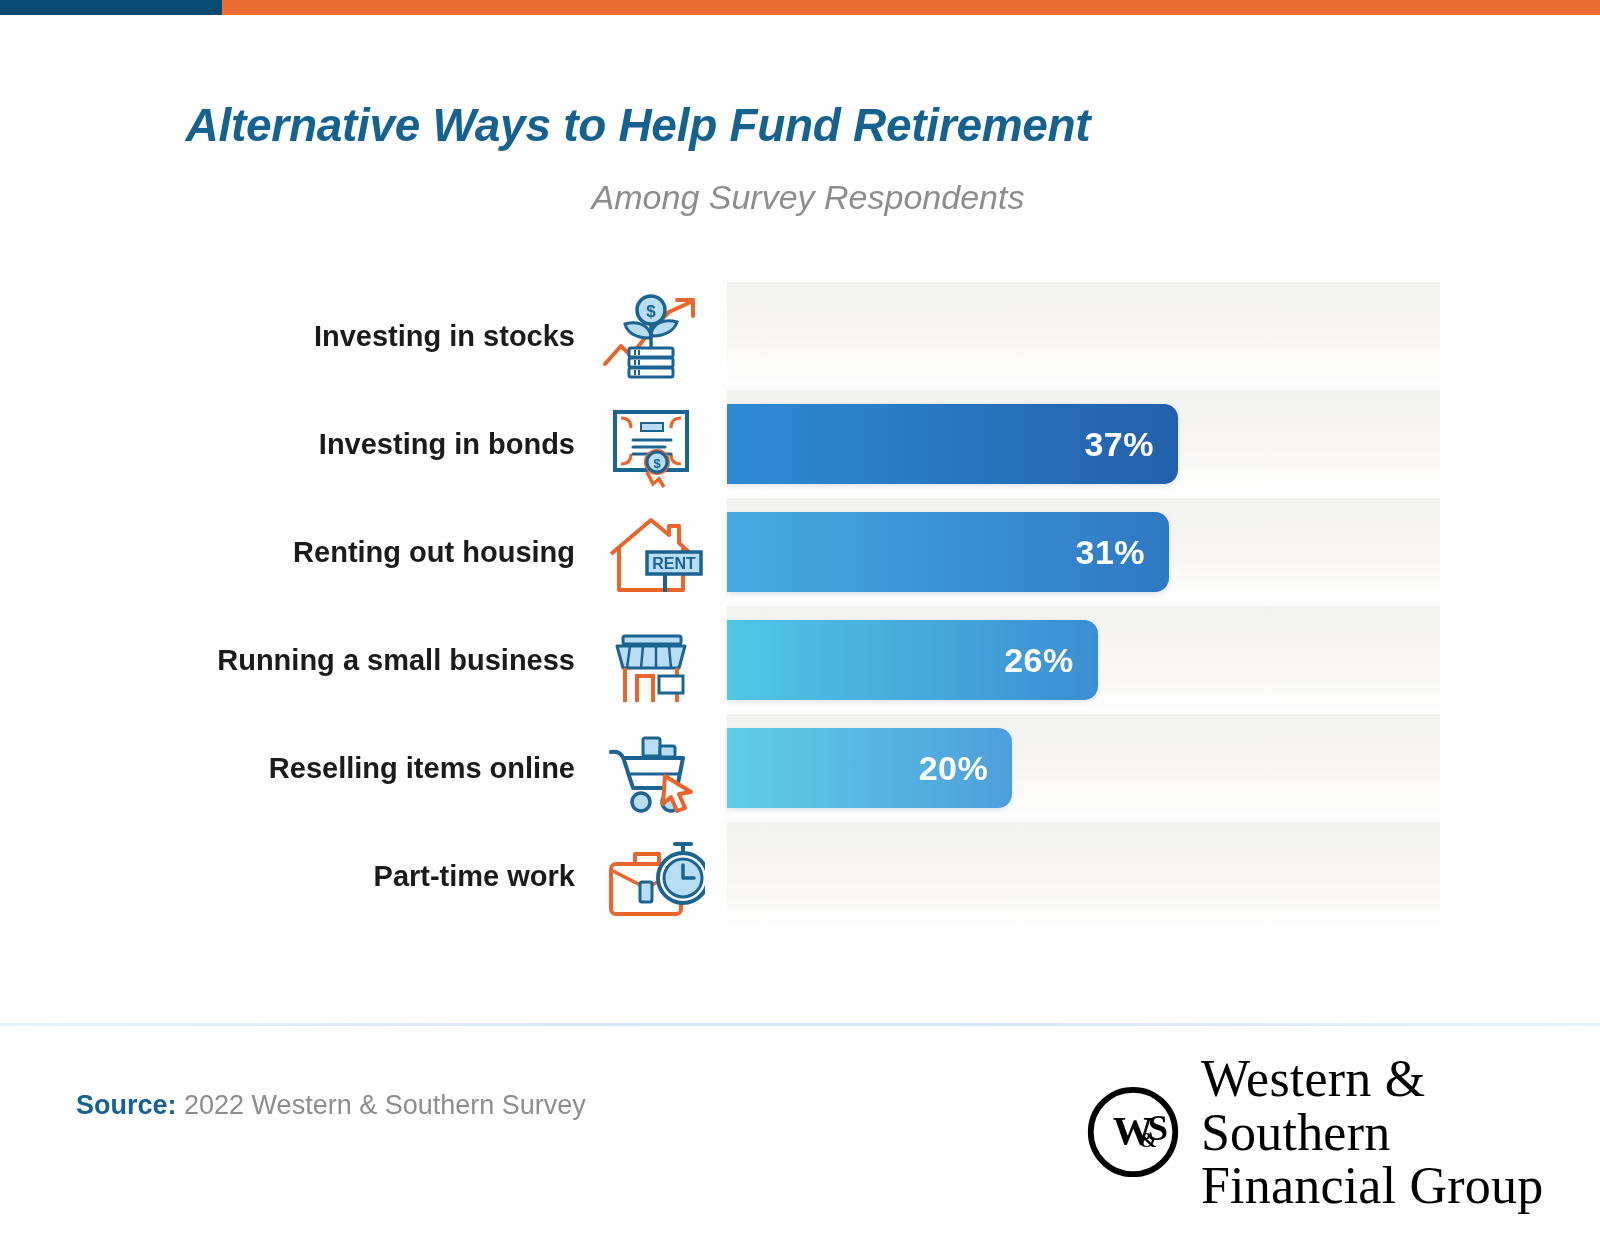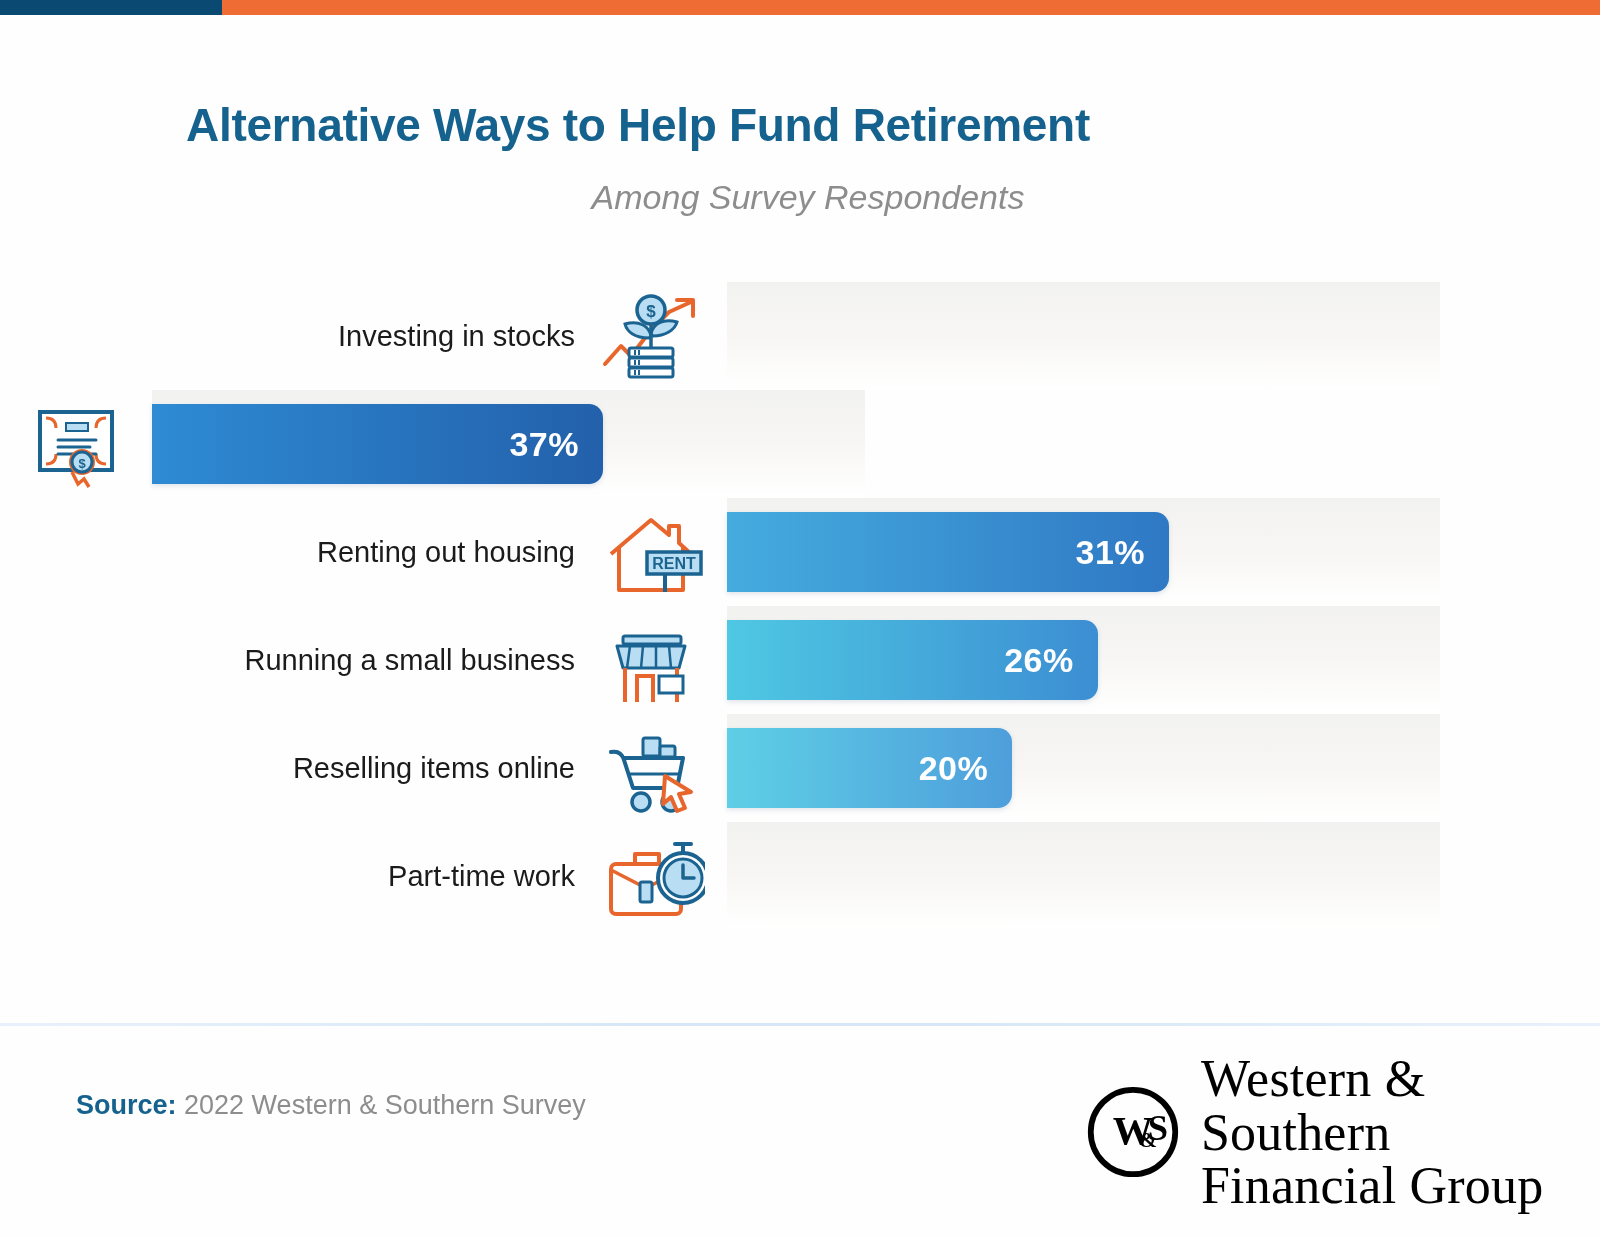--- a/index.html
+++ b/index.html
@@ -19,7 +19,7 @@
   
   .title{
     position:absolute;top:98px;left:0;width:1276px;text-align:center;
-    font-size:46px;font-weight:bold;color:#16628f;letter-spacing:-.3px;
+    font-size:46px;font-weight:bold;color:#16628f;letter-spacing:-.3px;font-style:italic;
   }
   .subtitle{
     position:absolute;top:178px;left:8px;width:1600px;text-align:center;

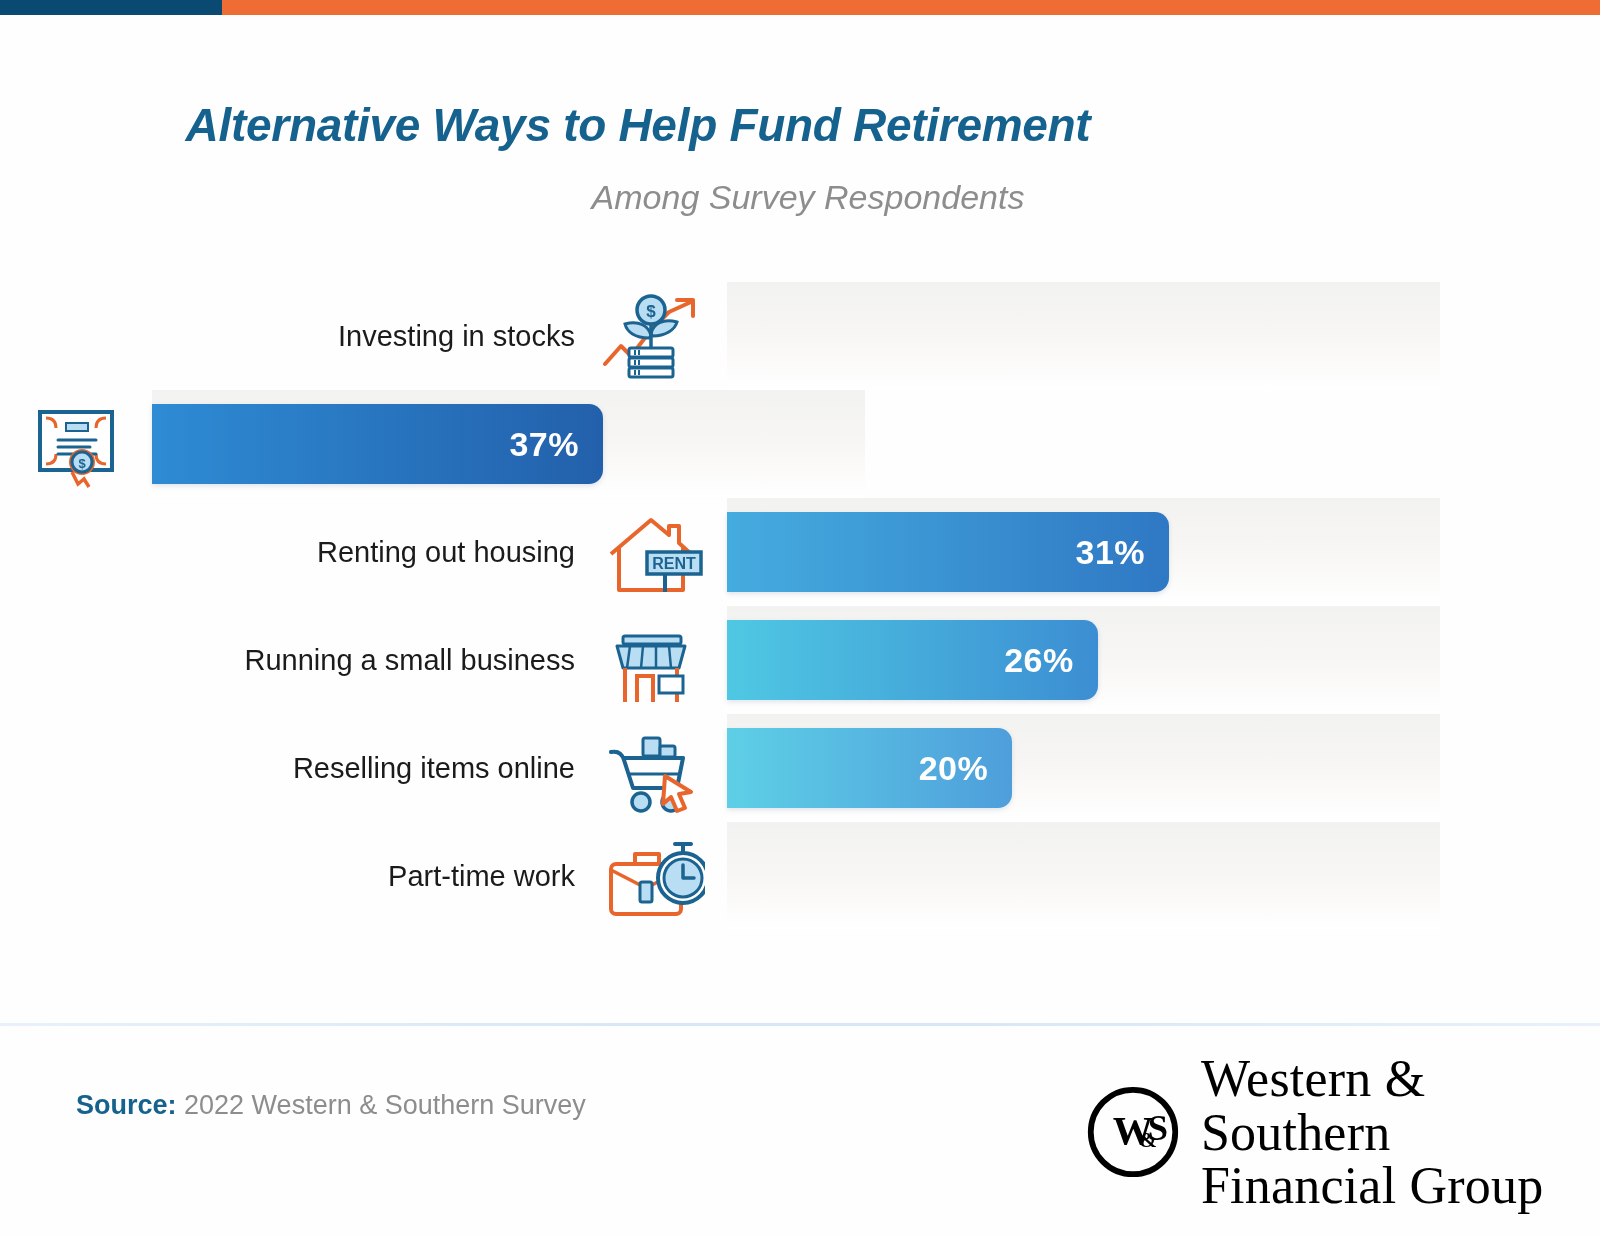--- a/index.html
+++ b/index.html
@@ -31,7 +31,7 @@
   .row{position:absolute;left:0;width:1600px;height:108px;display:flex;align-items:center;}
   .label{
     width:575px;text-align:right;padding-right:0;
-    font-size:29px;font-weight:400;color:#1b1b1b;white-space:nowrap;
+    font-size:29px;font-weight:700;color:#1b1b1b;white-space:nowrap;
   }
   .icon{width:152px;display:flex;align-items:center;justify-content:center;}
   .icon svg{display:block;}

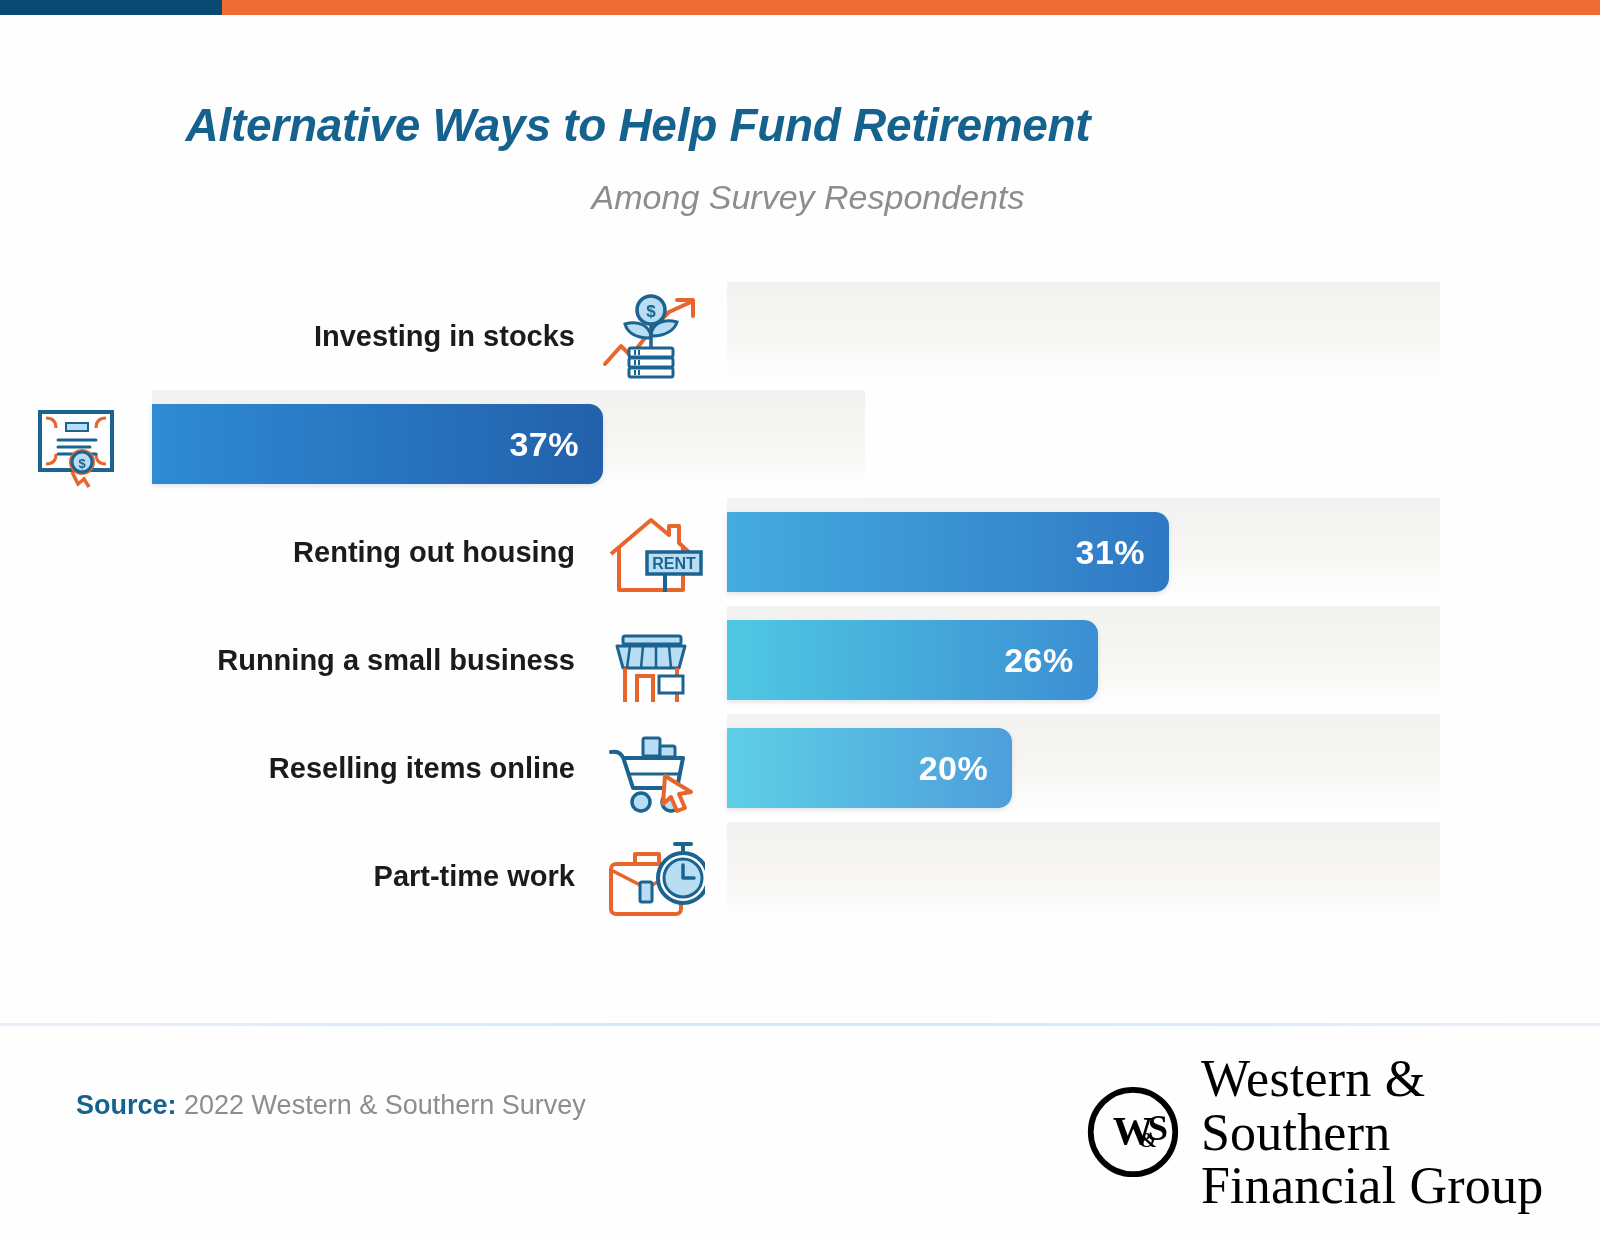--- a/index.html
+++ b/index.html
@@ -106,6 +106,7 @@
         </div>
       </div>
       <div class="row" style="top: 108px;">
+        <div class="label">Investing in bonds</div>
         <div class="icon">
     <svg width="104" height="92" viewBox="0 0 104 92">
       <rect x="16" y="14" width="72" height="58" fill="#fff" stroke="#1b6390" stroke-width="4"></rect>

